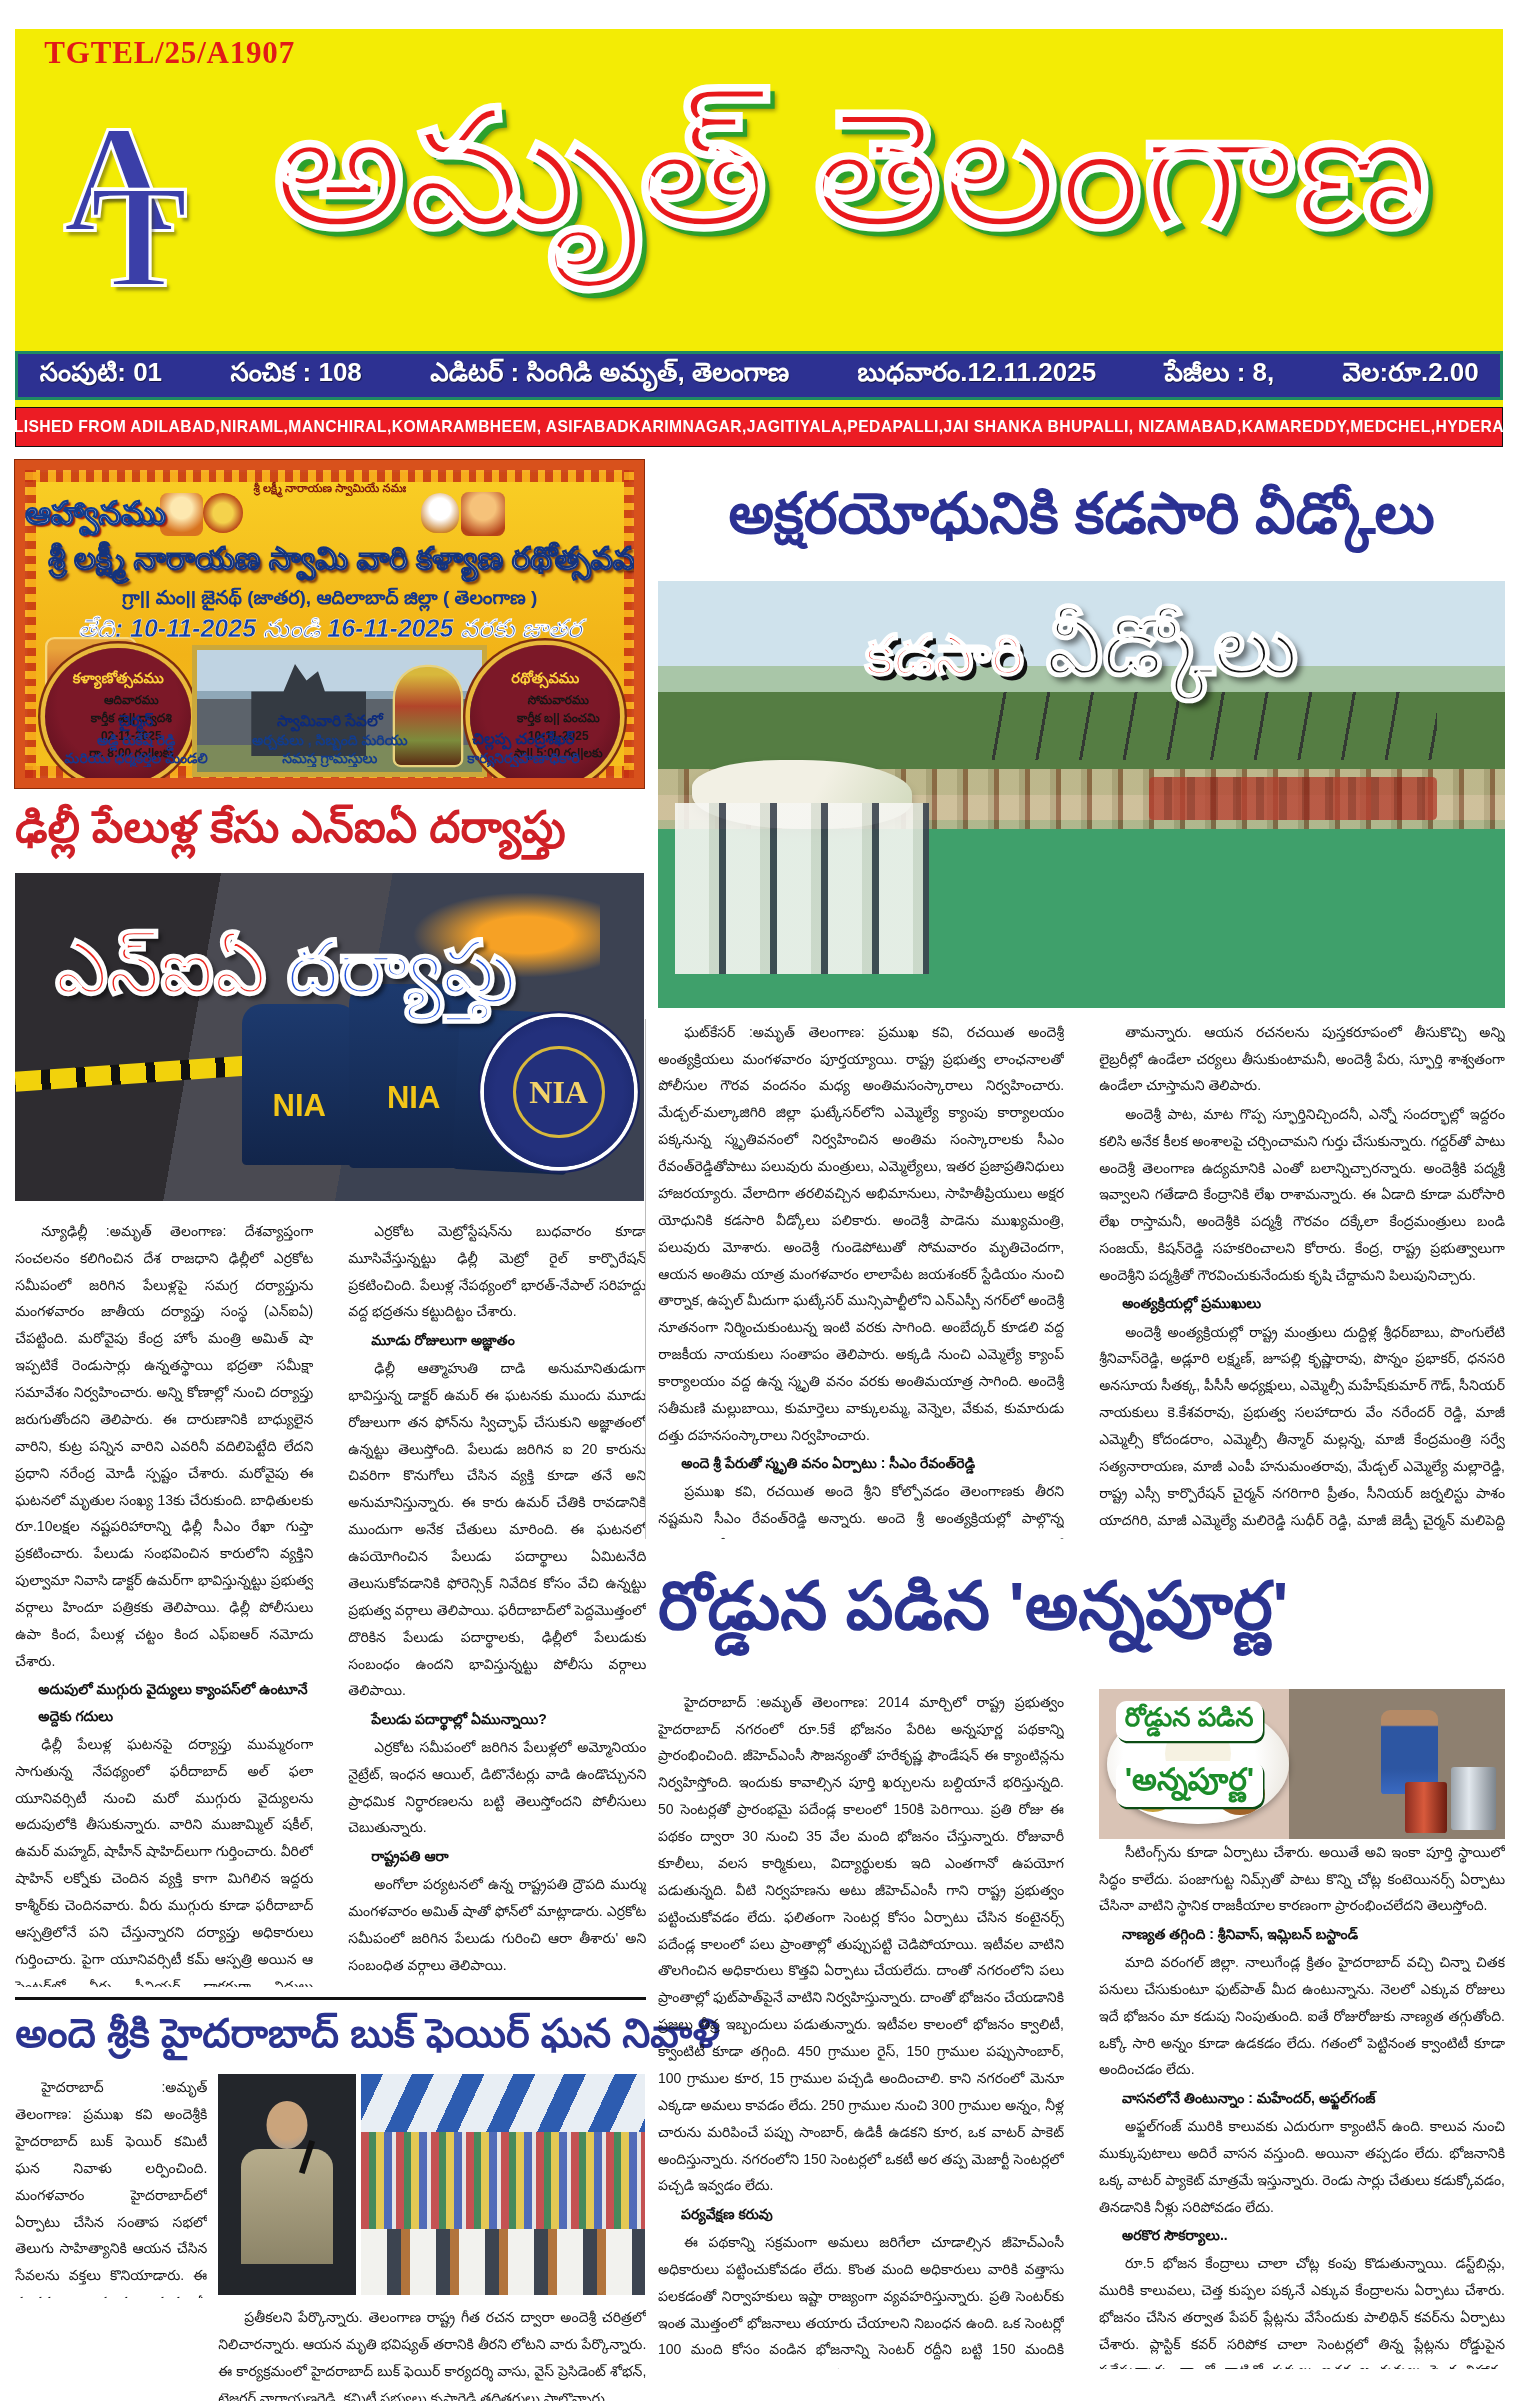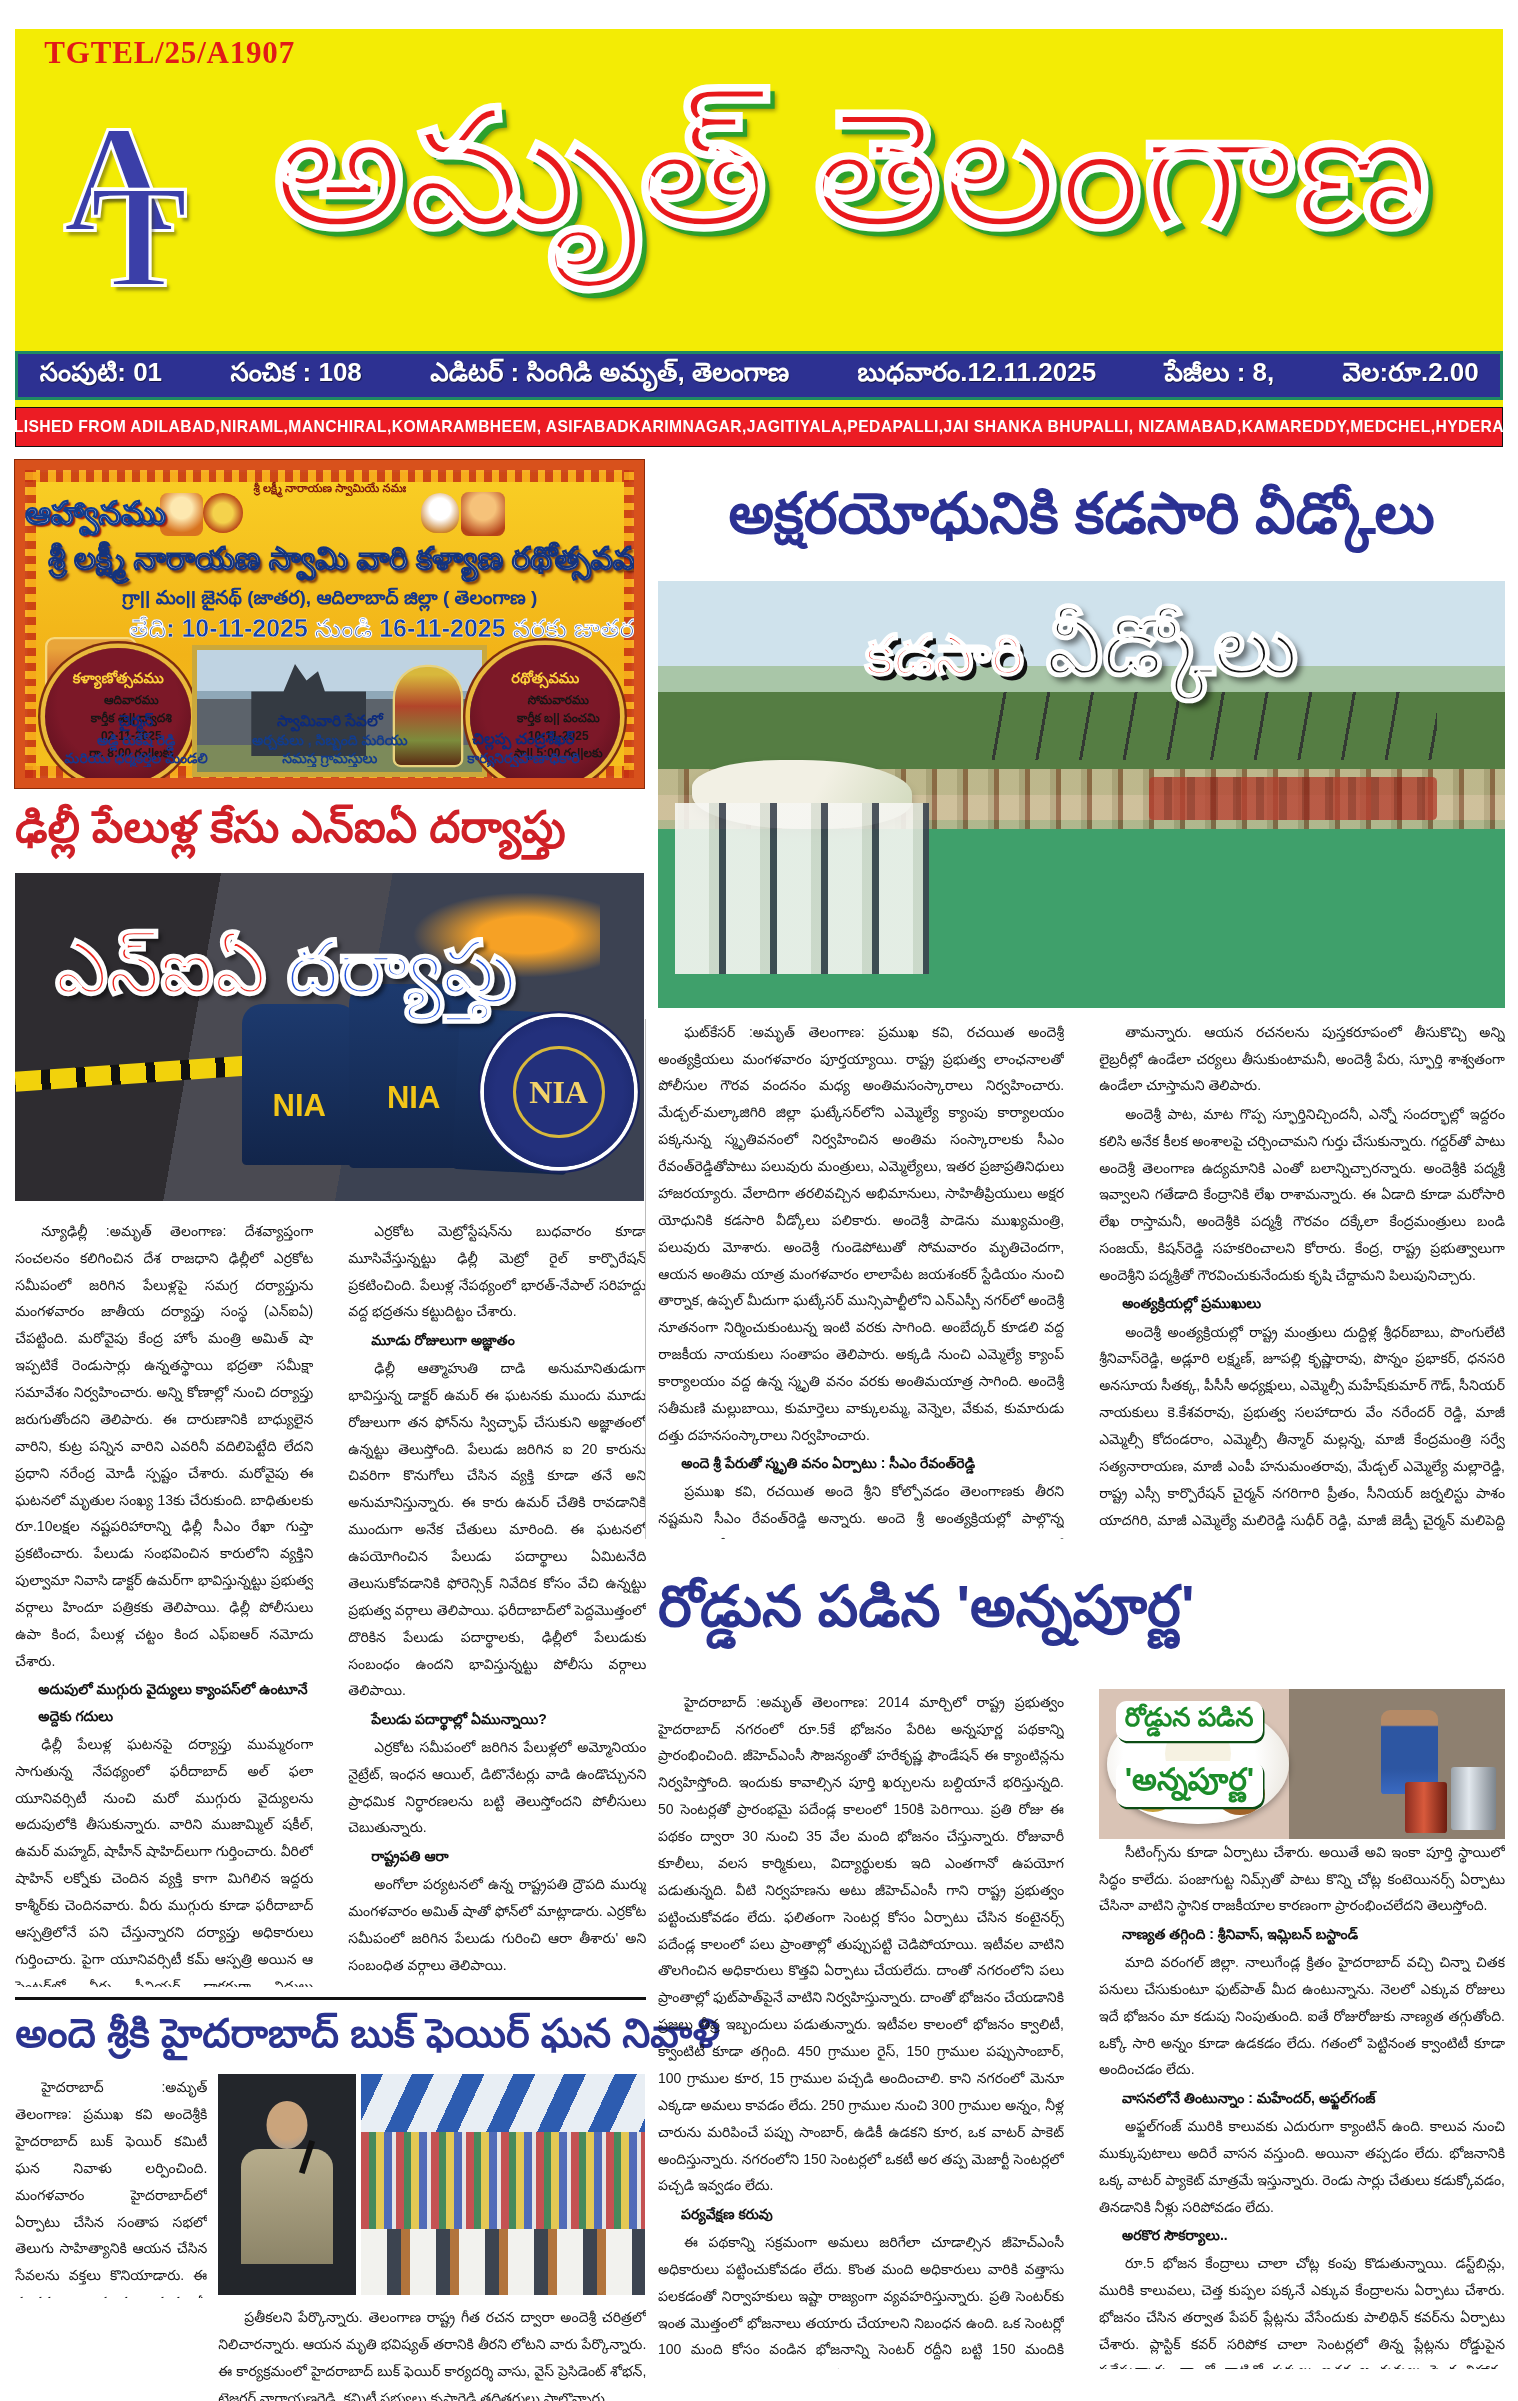--- a/index.html
+++ b/index.html
@@ -42,7 +42,7 @@
   .ad-invite{position:absolute;top:24.6px;left:0;right:0;text-align:left;font-size:32px;font-weight:bold;color:#fff;-webkit-text-stroke:1.2px #123c8c;text-shadow:2.3px 2.3px 1.5px #9c1a10;}
   .ad-title{position:absolute;top:71px;left:23px;right:23px;text-align:center;font-size:31px;font-weight:bold;color:#fff;-webkit-text-stroke:1.2px #15337c;text-shadow:2.3px 3.1px 2.3px rgba(90,20,10,.8);white-space:nowrap;}
   .ad-line3{position:absolute;top:117px;left:0;right:0;text-align:center;font-size:19px;font-weight:bold;color:#16368c;}
-  .ad-line4{position:absolute;top:144px;left:0;right:0;text-align:right;font-size:25px;font-weight:bold;color:#1640a8;-webkit-text-stroke:0.4px #fff;}
+  .ad-line4{position:absolute;top:144px;left:0;right:0;text-align:center;font-size:25px;font-weight:bold;color:#1640a8;font-style:italic;-webkit-text-stroke:0.4px #fff;}
   .deity{position:absolute;border-radius:7.7px;}
   .deity.garuda{left:135px;top:23px;width:43px;height:43px;background:radial-gradient(circle at 50% 35%,#fde8b0 30%,#d8731f 70%);}
   .deity.chakra{left:178px;top:23px;width:40px;height:40px;border-radius:50%;background:radial-gradient(circle,#f4d24c 35%,#b23312 75%);}

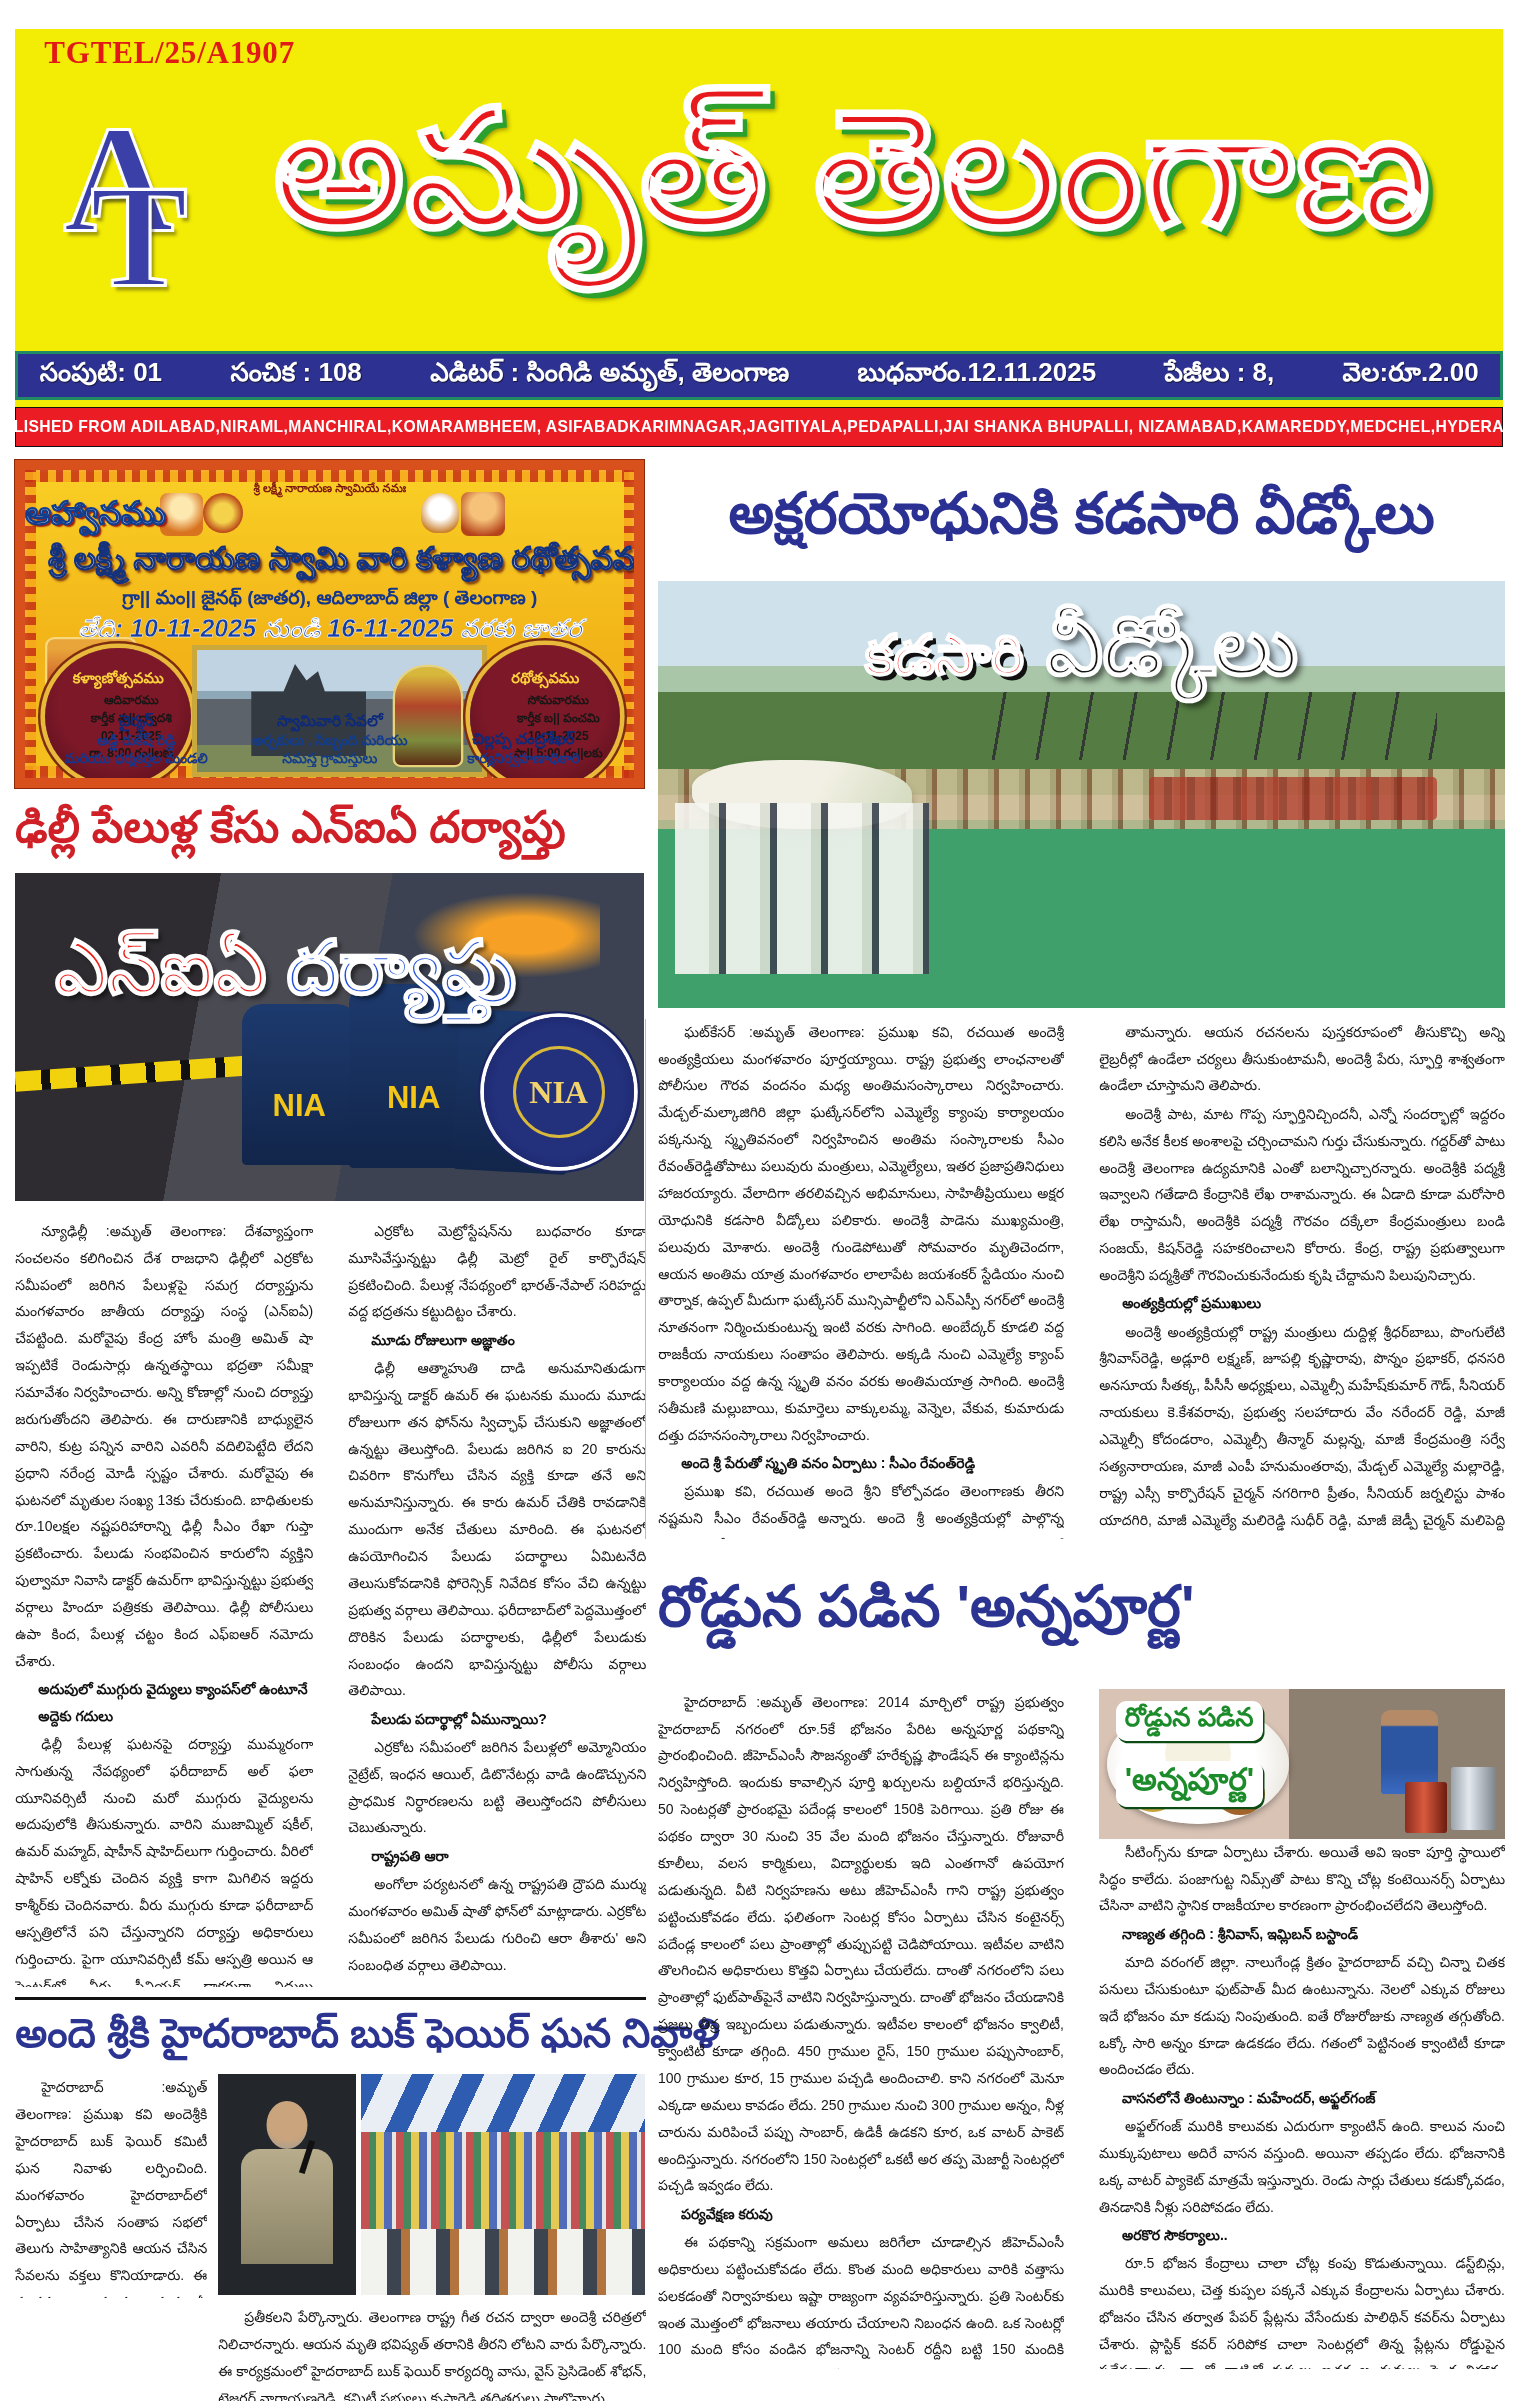--- a/index.html
+++ b/index.html
@@ -68,7 +68,7 @@
   
   .nia-headline{margin-top:9.2px;height:71px;display:flex;align-items:center;font-size:44px;font-weight:bold;color:#cf2027;white-space:nowrap;transform:skewX(-2deg);text-shadow:0.8px 0.8px 0 #fff;}
   .lead-headline{height:121px;display:flex;align-items:center;justify-content:center;font-size:57px;font-weight:bold;color:#2b3193;white-space:nowrap;}
-  .anna-headline{height:150px;display:flex;align-items:center;font-size:57px;font-weight:bold;color:#2b3490;white-space:nowrap;}
+  .anna-headline{height:150px;display:flex;align-items:center;font-size:67px;font-weight:bold;color:#2b3490;white-space:nowrap;}
   .bf-headline{height:66px;display:flex;align-items:center;font-size:40px;font-weight:bold;color:#2b3490;white-space:nowrap;margin-top:4.6px;}
   .rule{border:none;border-top:3.1px solid #111;margin:10.7px 0 0 0;}
 

